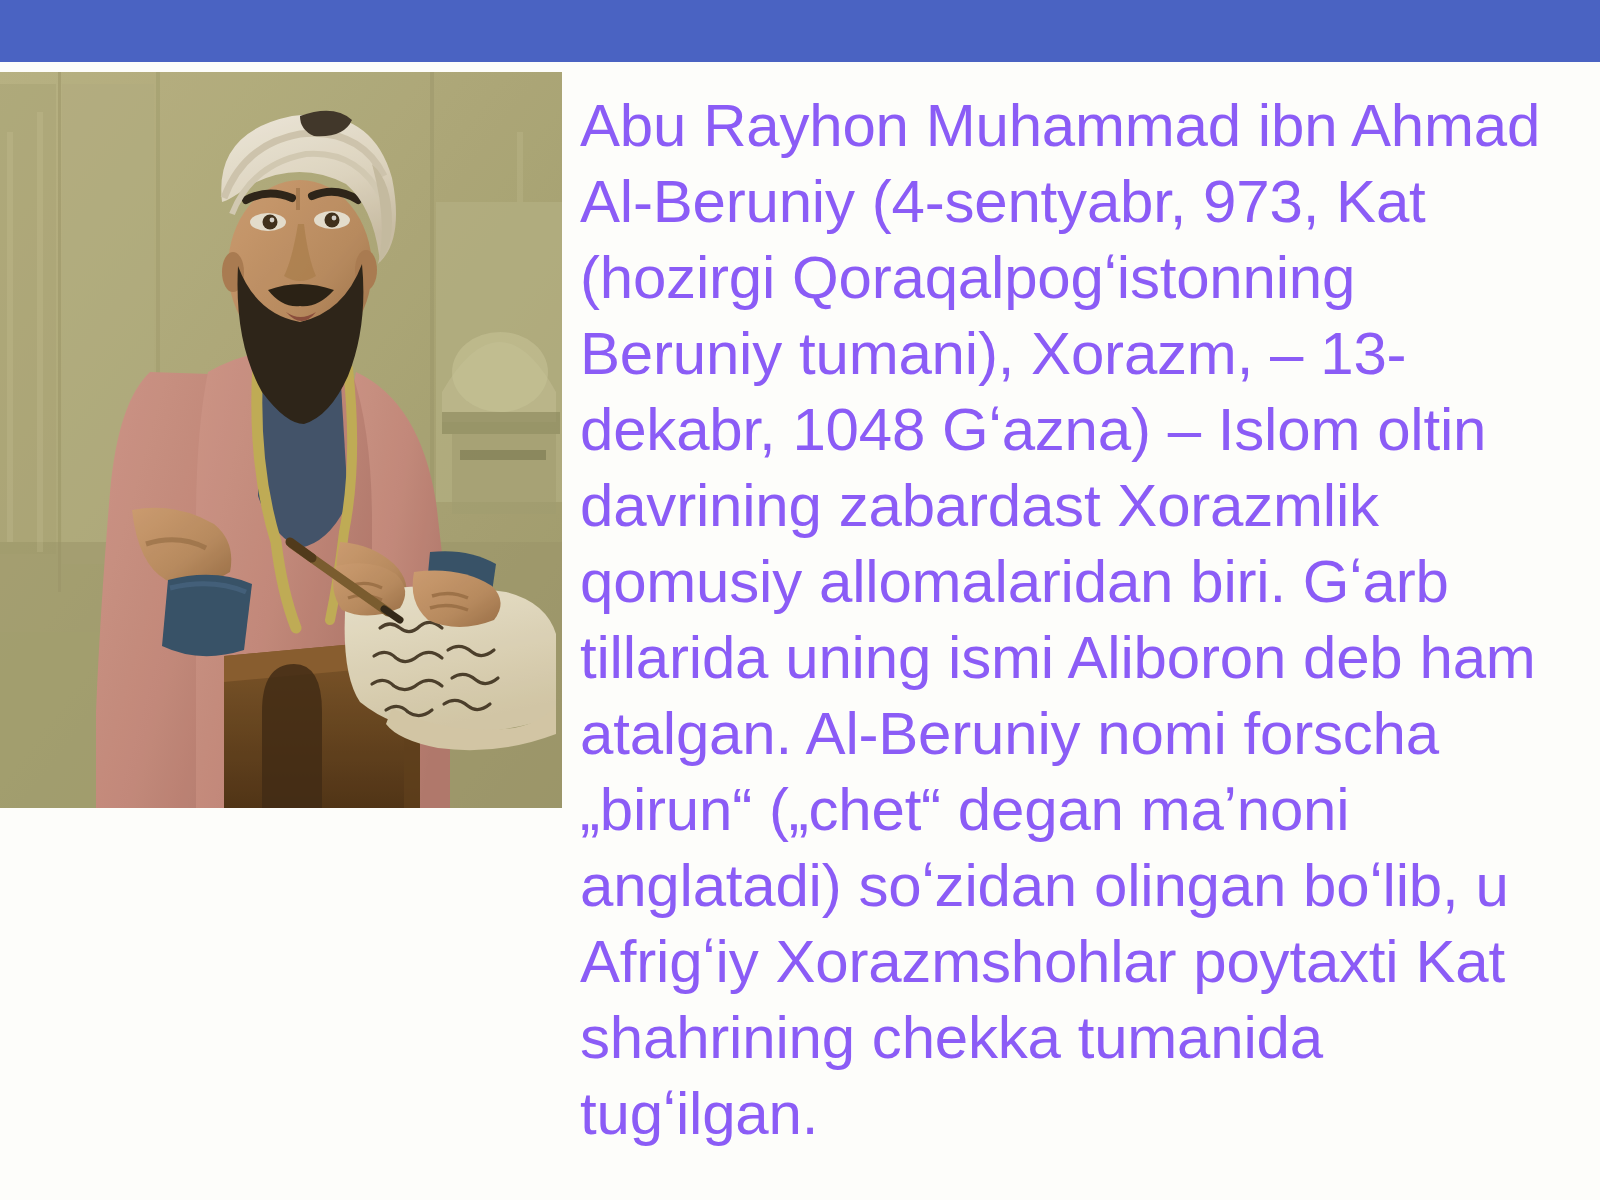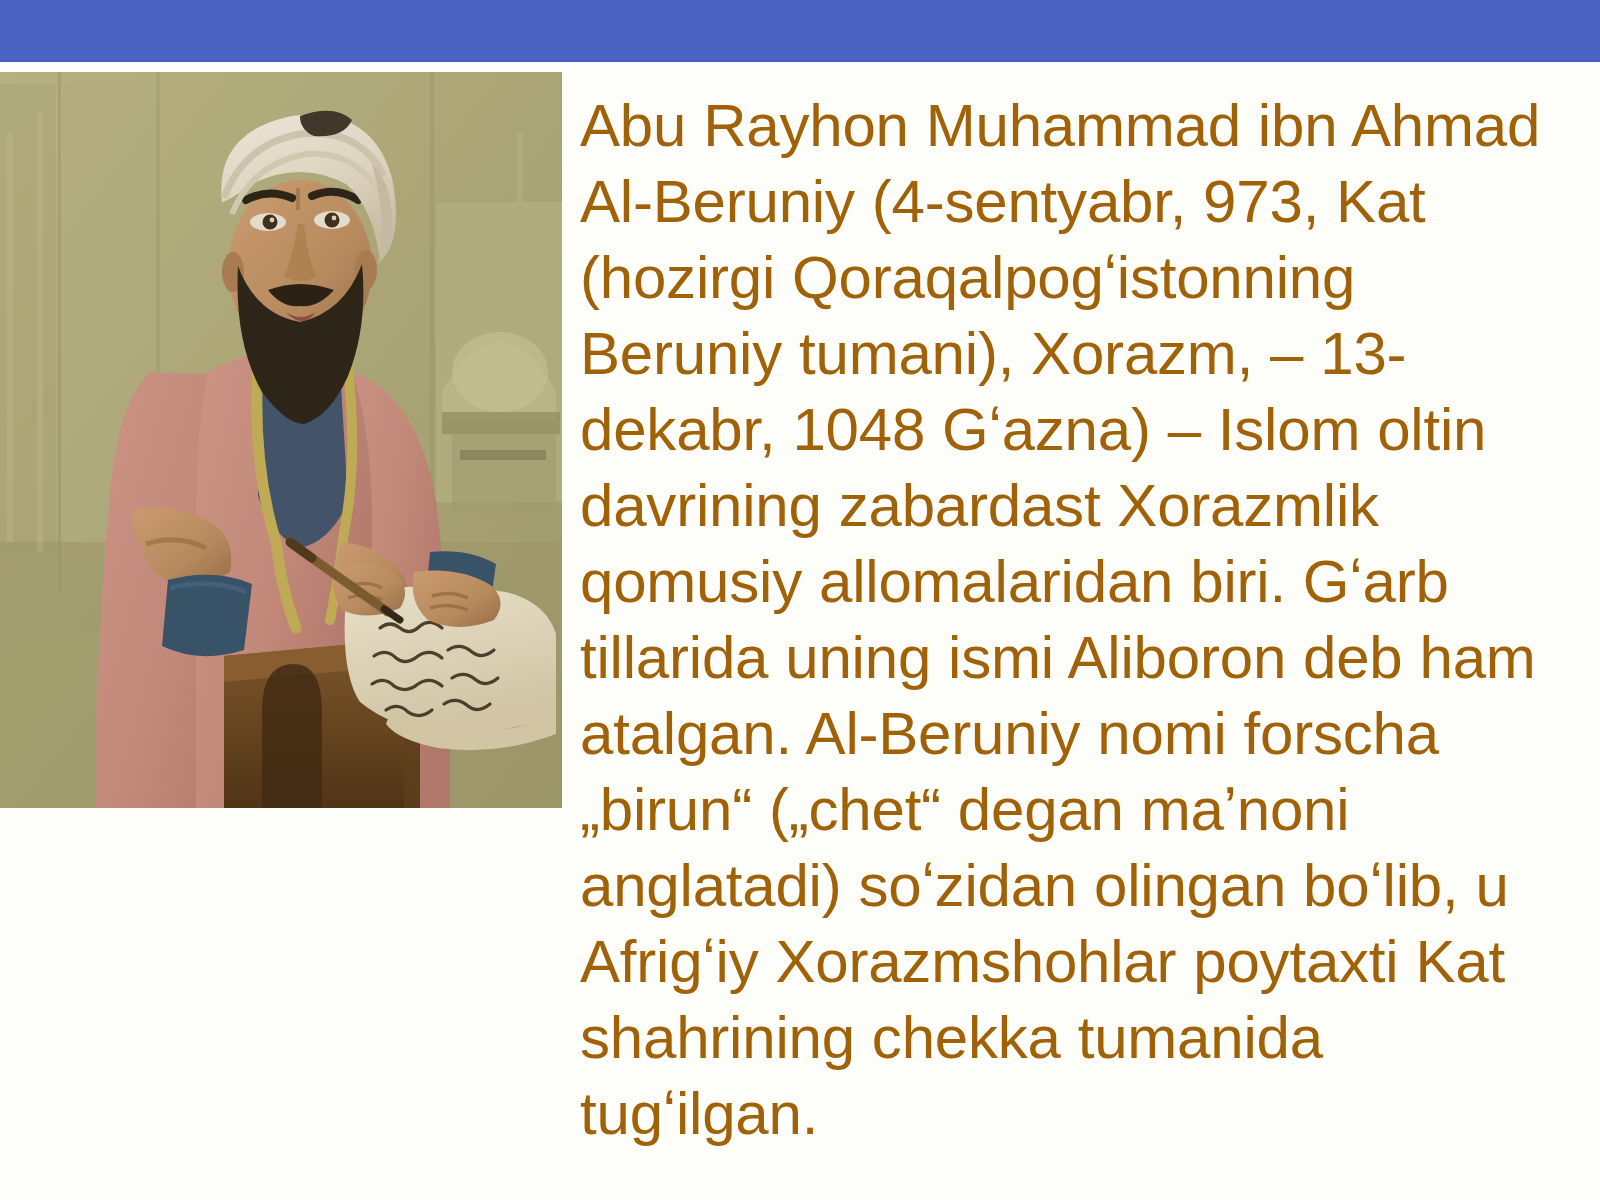--- a/index.html
+++ b/index.html
@@ -48,7 +48,7 @@
     width: 972px;
     font-size: 60px;
     line-height: 76px;
-    color: #a16207;
+    color: #8b5cf6;
     letter-spacing: -0.2px;
     word-spacing: 0.5px;
     text-align: left;

